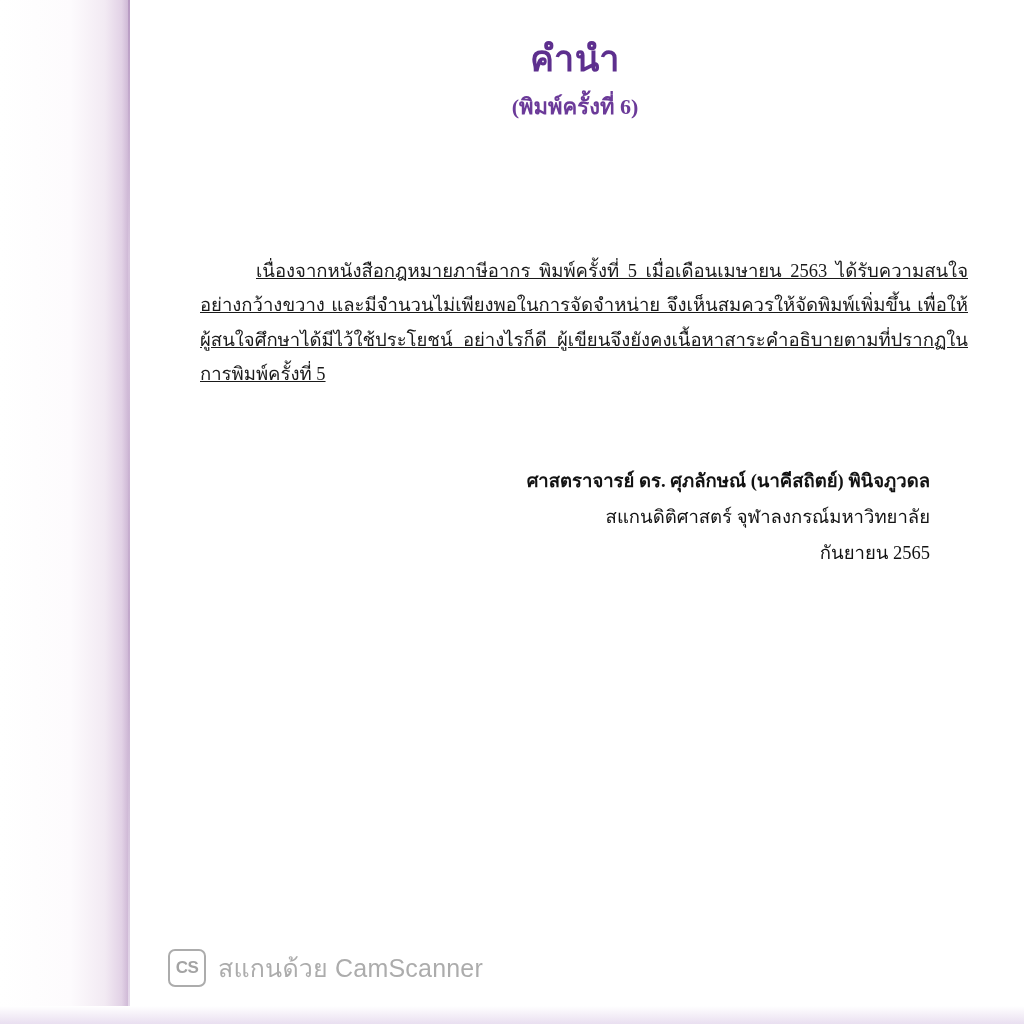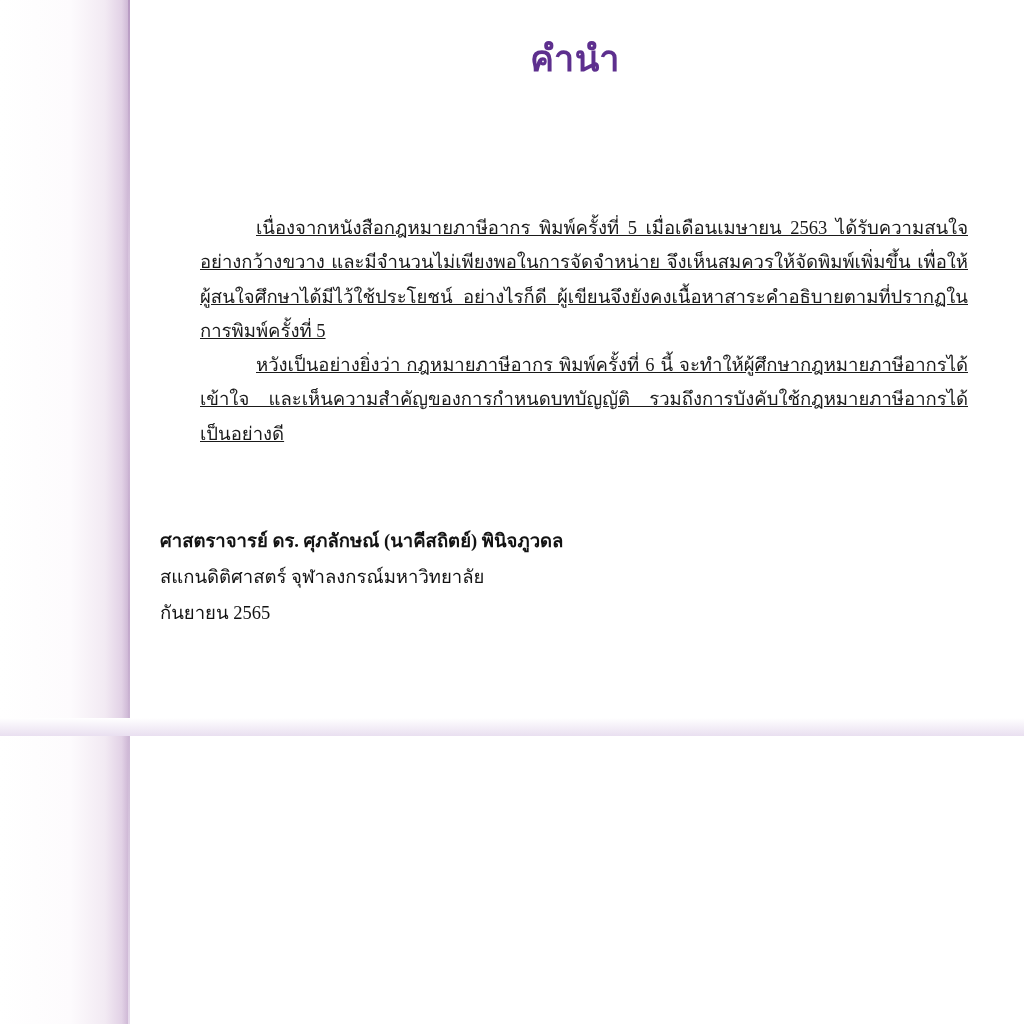--- a/index.html
+++ b/index.html
@@ -16,7 +16,7 @@
   .page {
     position: relative;
     width: 1024px;
-    height: 736px;
+    height: 1024px;
     background: #ffffff;
     box-sizing: border-box;
   }

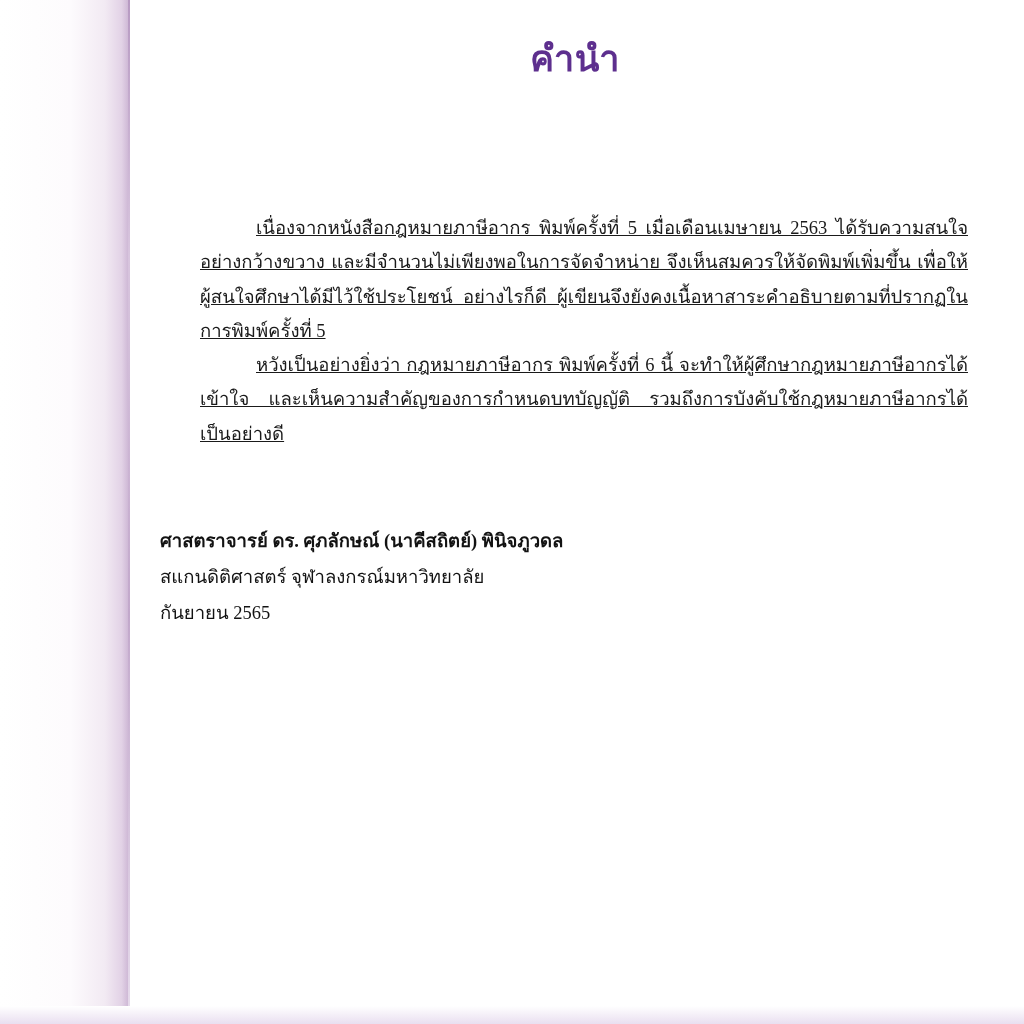--- a/index.html
+++ b/index.html
@@ -150,6 +150,7 @@
     <div class="content">
 
       <div class="doc-title">คำนำ</div>
+      <div class="doc-subtitle">(พิมพ์ครั้งที่ 6)</div>
 
       <div class="body-block">
         <p class="para">เนื่องจากหนังสือกฎหมายภาษีอากร พิมพ์ครั้งที่ 5 เมื่อเดือนเมษายน 2563 ได้รับความสนใจอย่างกว้างขวาง และมีจำนวนไม่เพียงพอในการจัดจำหน่าย จึงเห็นสมควรให้จัดพิมพ์เพิ่มขึ้น เพื่อให้ผู้สนใจศึกษาได้มีไว้ใช้ประโยชน์ อย่างไรก็ดี ผู้เขียนจึงยังคงเนื้อหาสาระคำอธิบายตามที่ปรากฏในการพิมพ์ครั้งที่ 5</p>

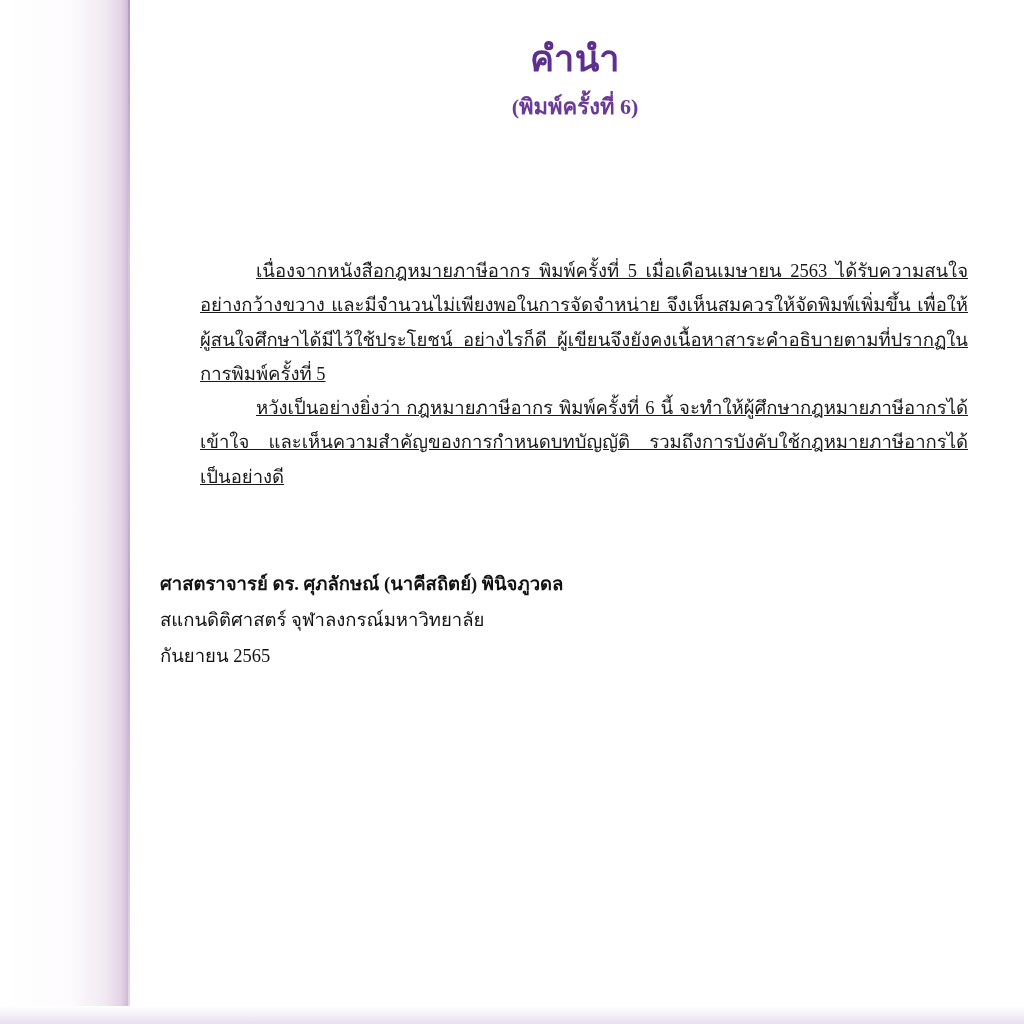--- a/index.html
+++ b/index.html
@@ -154,7 +154,6 @@
 
       <div class="body-block">
         <p class="para">เนื่องจากหนังสือกฎหมายภาษีอากร พิมพ์ครั้งที่ 5 เมื่อเดือนเมษายน 2563 ได้รับความสนใจอย่างกว้างขวาง และมีจำนวนไม่เพียงพอในการจัดจำหน่าย จึงเห็นสมควรให้จัดพิมพ์เพิ่มขึ้น เพื่อให้ผู้สนใจศึกษาได้มีไว้ใช้ประโยชน์ อย่างไรก็ดี ผู้เขียนจึงยังคงเนื้อหาสาระคำอธิบายตามที่ปรากฏในการพิมพ์ครั้งที่ 5</p>
-        <p class="para">หวังเป็นอย่างยิ่งว่า กฎหมายภาษีอากร พิมพ์ครั้งที่ 6 นี้ จะทำให้ผู้ศึกษากฎหมายภาษีอากรได้เข้าใจ และเห็นความสำคัญของการกำหนดบทบัญญัติ รวมถึงการบังคับใช้กฎหมายภาษีอากรได้เป็นอย่างดี</p>
       </div>
 
       <div class="signature">

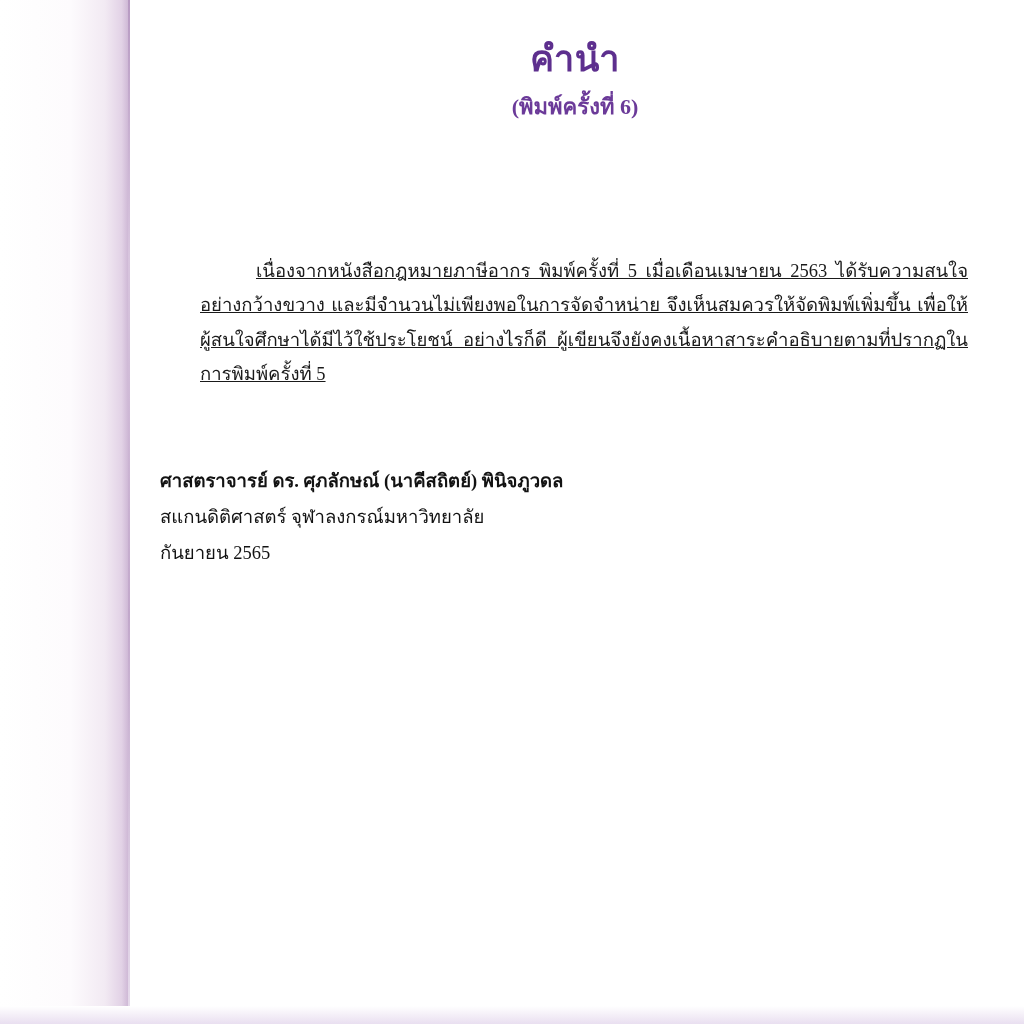--- a/index.html
+++ b/index.html
@@ -95,7 +95,7 @@
   .signature {
     margin-top: 72px;
     padding-right: 60px;
-    text-align: left;
+    text-align: right;
     color: #121212;
     font-size: 18.5px;
     line-height: 1.95;

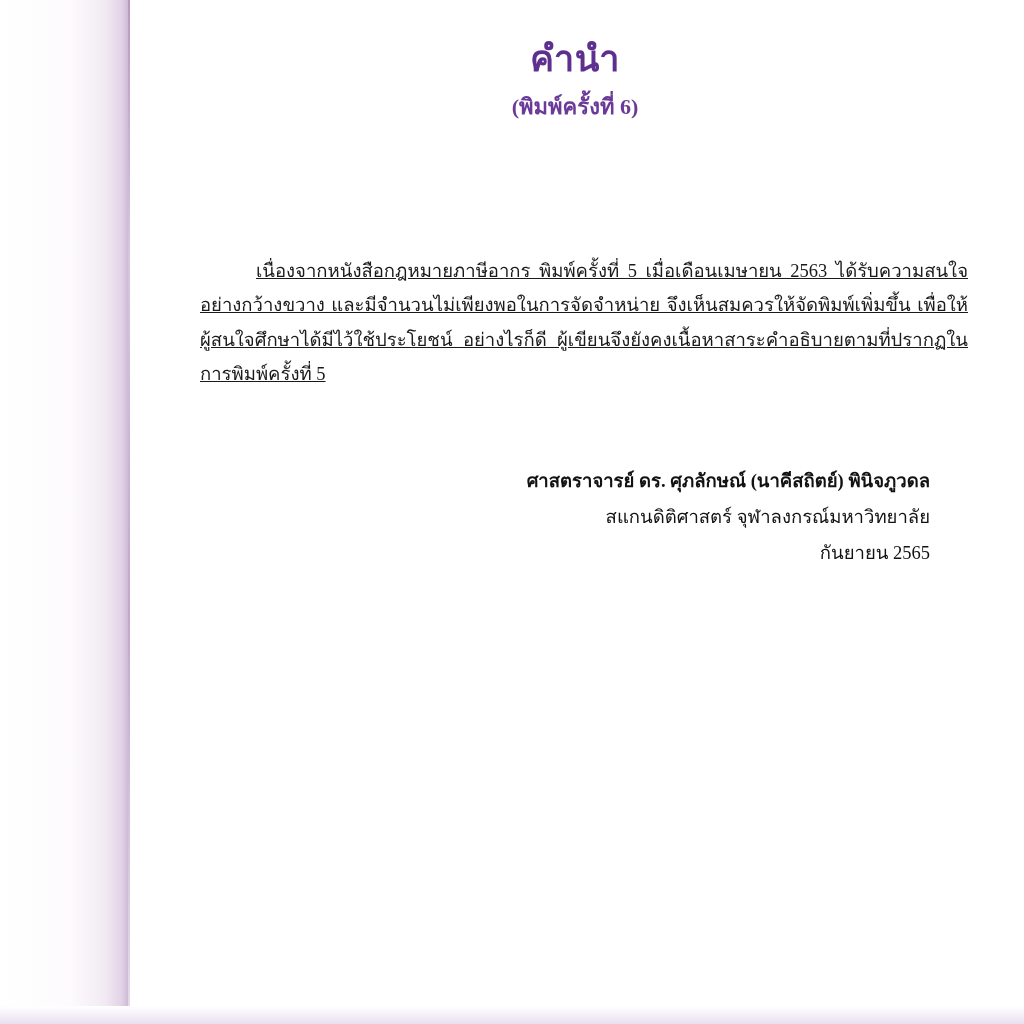--- a/index.html
+++ b/index.html
@@ -165,6 +165,10 @@
     </div>
   </div>
 
+  <div class="watermark">
+    <div class="cs-badge">CS</div>
+    <div class="cs-text">สแกนด้วย CamScanner</div>
+  </div>
 
   <div class="edge-bottom"></div>
 </div>

